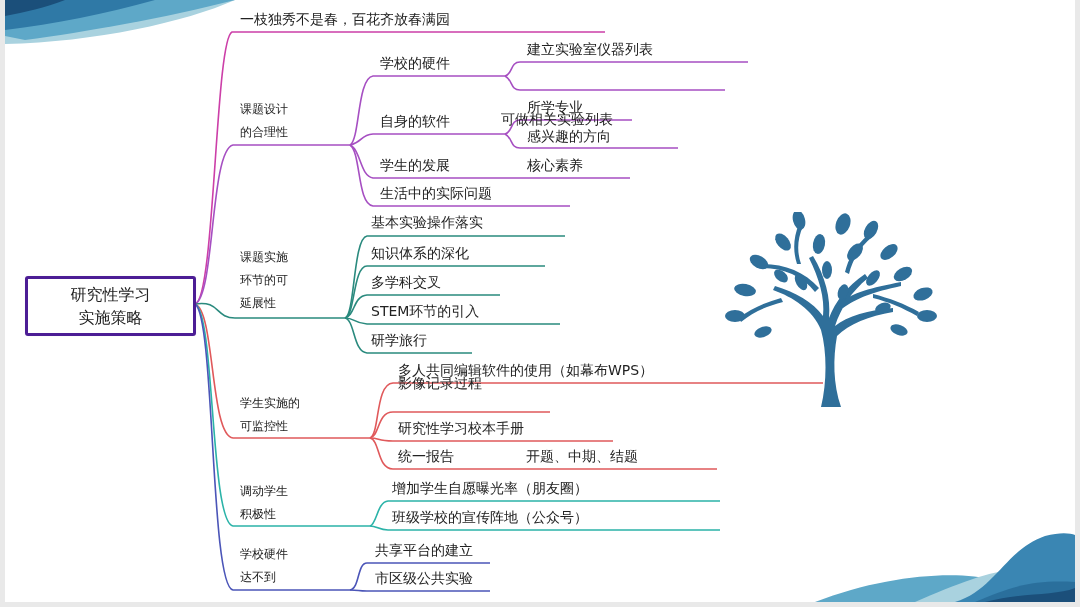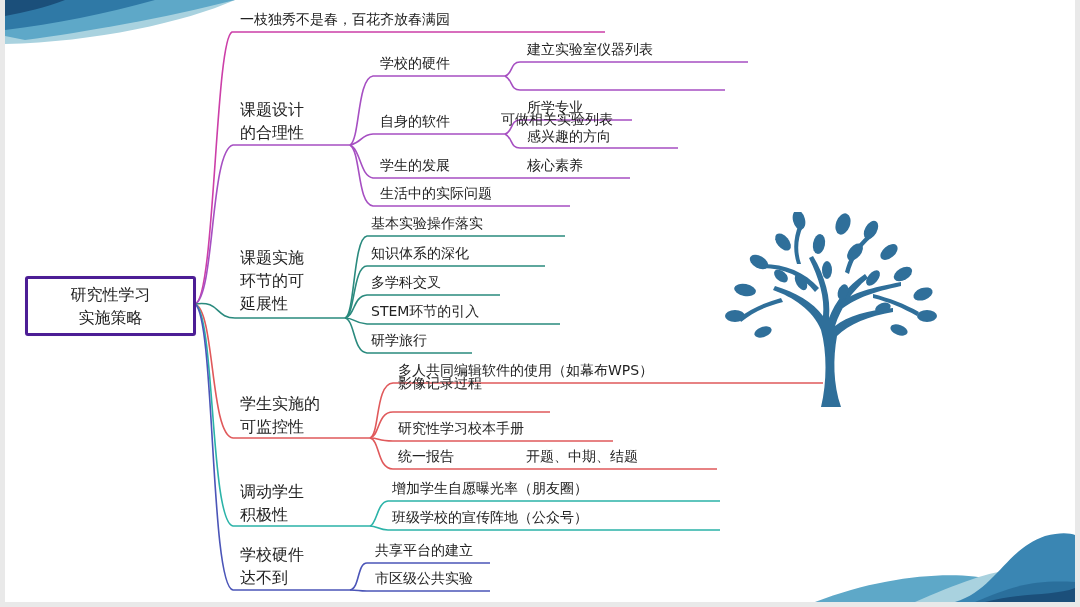--- a/index.html
+++ b/index.html
@@ -8,7 +8,7 @@
   .slide { position:absolute; left:5px; top:0; width:1070px; height:602px; background:#ffffff; overflow:hidden; }
   svg.layer { position:absolute; left:0; top:0; }
   .lbl { position:absolute; font-size:14px; color:#222; white-space:nowrap; line-height:22px; }
-  .lbl2 { position:absolute; font-size:16px; color:#222; line-height:23px; white-space:pre-line; }
+  .lbl2 { position:absolute; font-size:12px; color:#222; line-height:23px; white-space:pre-line; }
   .root { position:absolute; left:20px; top:276px; width:165px; height:54px; background:#fff;
           border:3px solid #4c1d95; border-radius:3px; box-shadow:0 0 2px rgba(0,0,0,0.05);
           display:flex; align-items:center; justify-content:center; text-align:center;

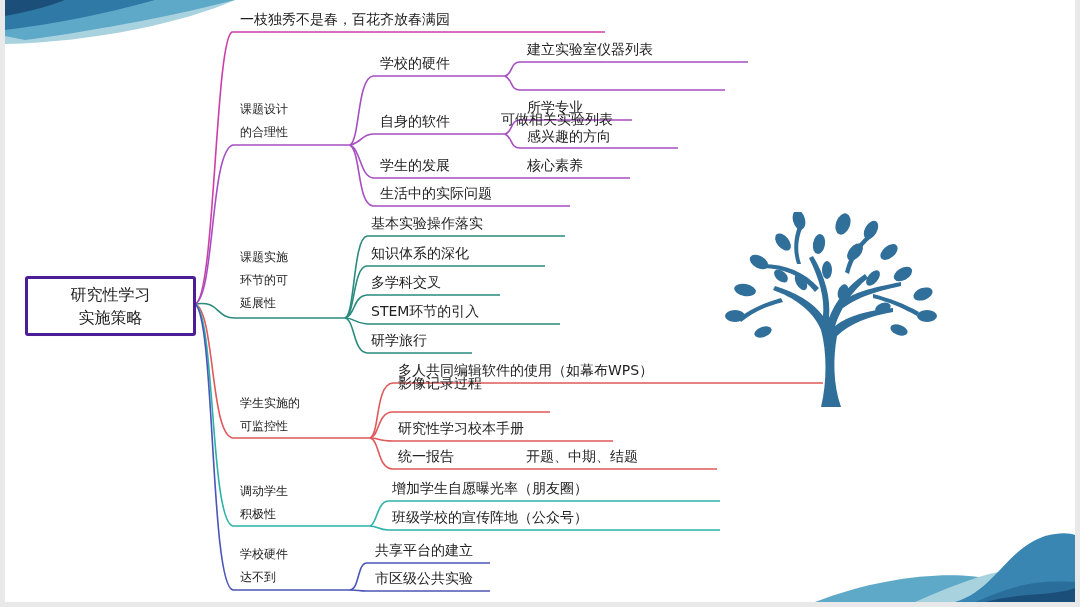--- a/index.html
+++ b/index.html
@@ -130,7 +130,7 @@
   <div class="lbl" style="left:522px;top:154px;">核心素养</div>
   <div class="lbl" style="left:375px;top:182px;">生活中的实际问题</div>
 
-  <div class="lbl" style="left:366px;top:212px;">基本实验操作落实</div>
+  <div class="lbl" style="left:366px;top:212px;font-family:Liberation Mono, monospace;">基本实验操作落实</div>
   <div class="lbl" style="left:366px;top:242px;">知识体系的深化</div>
   <div class="lbl" style="left:366px;top:271px;">多学科交叉</div>
   <div class="lbl" style="left:366px;top:300px;">STEM环节的引入</div>

